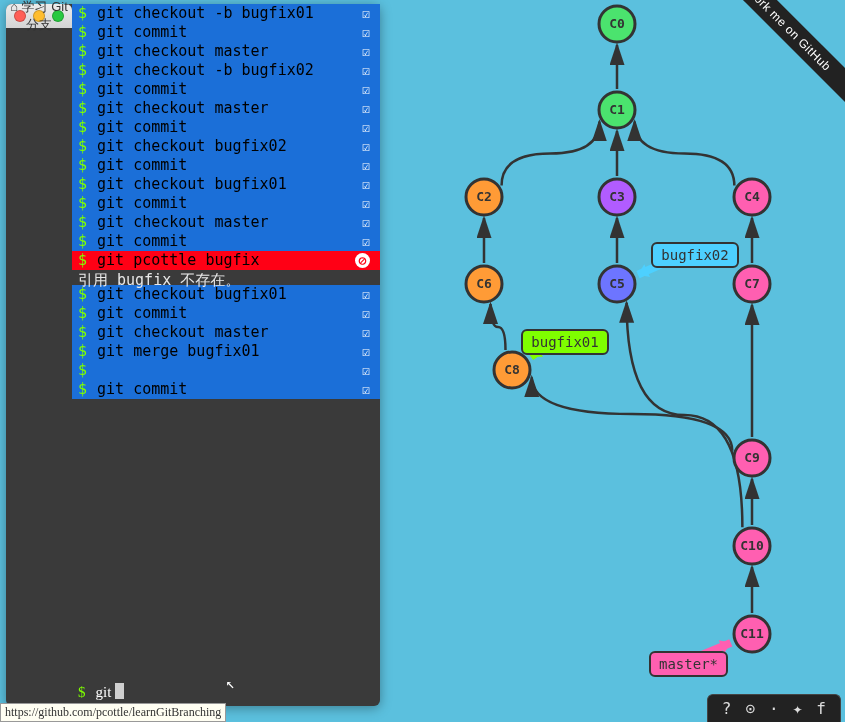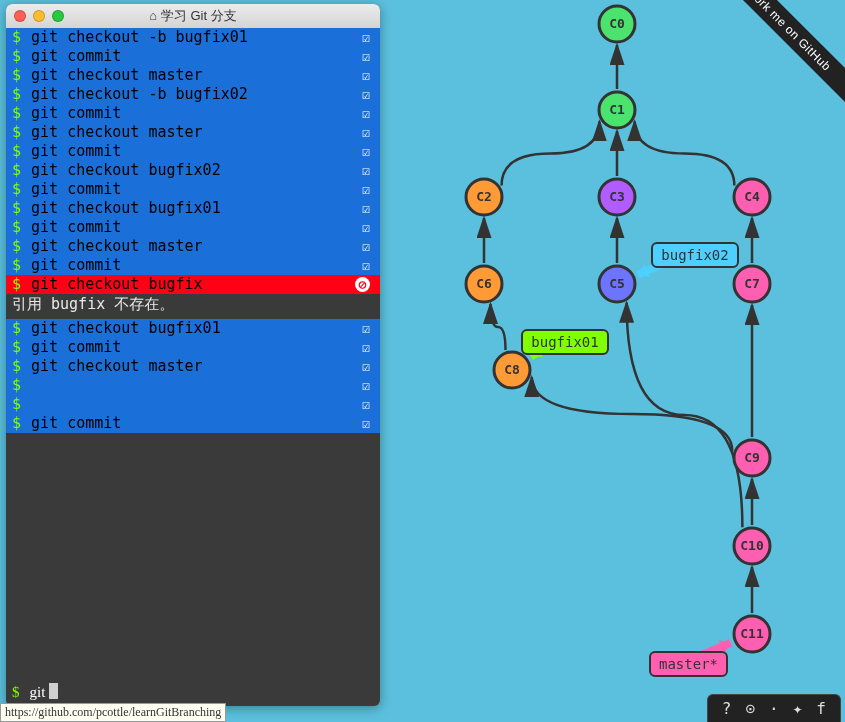--- a/index.html
+++ b/index.html
@@ -15,7 +15,7 @@
     background: #3a3a3a;
     border-radius: 6px;
     box-shadow: 0 2px 12px rgba(0,0,0,.35);
-    display: flex; flex-direction: column;
+    display: flex; 
   }
   .titlebar {
     height: 24px; background: linear-gradient(#ececec,#d4d4d4);

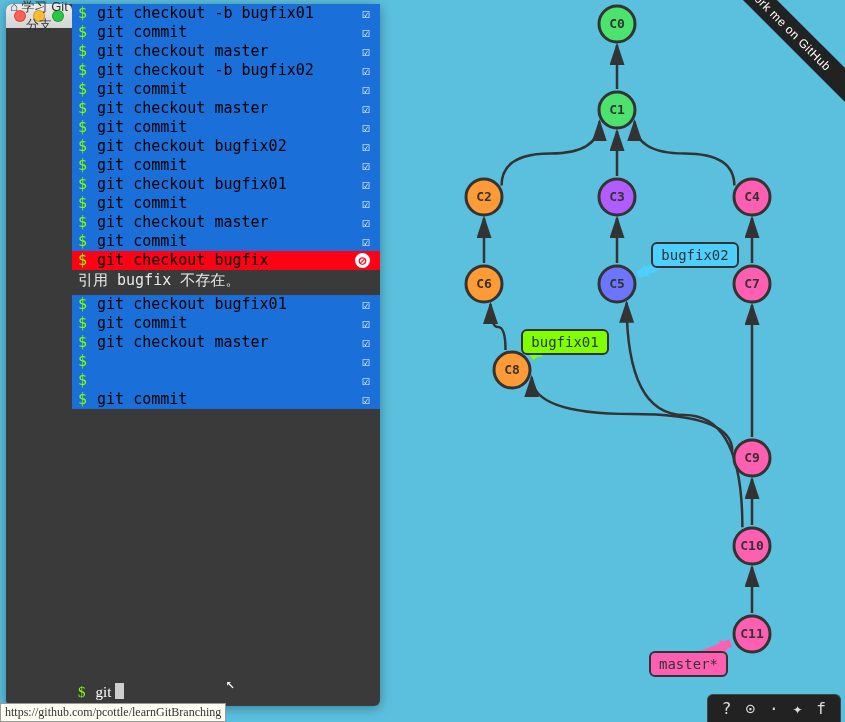--- a/index.html
+++ b/index.html
@@ -131,7 +131,7 @@
       </div>
       <div class="line err">
         <span class="prompt">$</span>
-        <span class="cmd">git checkout bugfix</span>
+        <span class="cmd">git pcottle bugfix</span>
         <span class="status" style="background: rgb(255, 255, 255); color: rgb(255, 0, 21); border-radius: 50%; width: 15px; height: 15px; line-height: 15px; text-align: center; font-weight: bold;">⊘</span>
       </div>
       <div class="msg">引用 bugfix 不存在。</div>

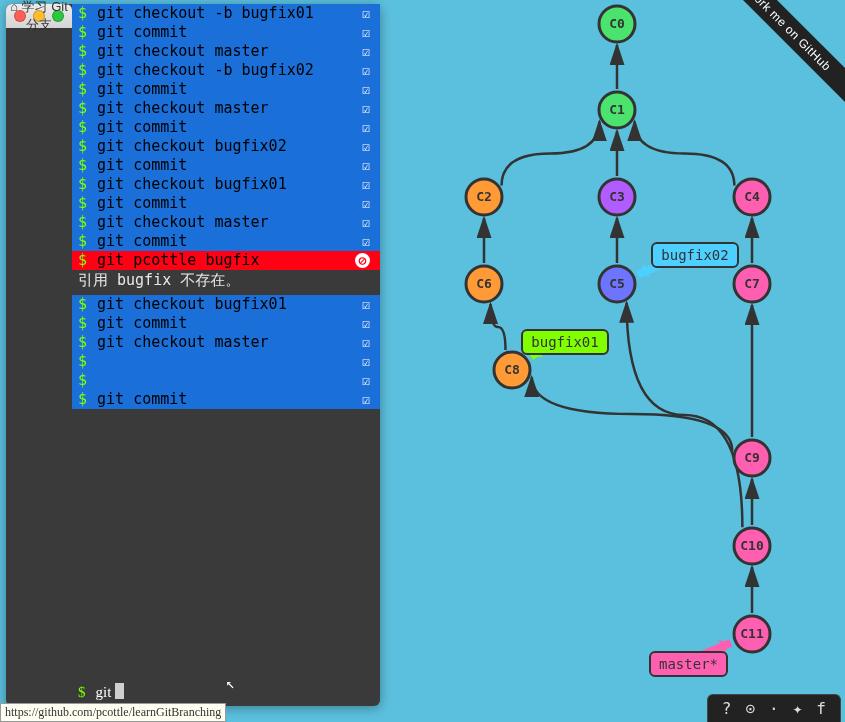--- a/index.html
+++ b/index.html
@@ -36,7 +36,7 @@
   .line.err { background:#ff0015; }
   .prompt { color:#7fff00; margin-right:10px;}
   .cmd { color:#000000; flex:1;}
-  .msg { color:#e8e8e8; padding-left:6px; height:25px; line-height:21px;}
+  .msg { color:#e8e8e8; padding-left:6px; height:15px; line-height:21px;}
   .status { margin-left:auto; margin-right:10px; color:#fff; font-size:13px;}
   .input-line { position:absolute; bottom:4px; left:6px; color:#fff;font-family:Liberation Serif, serif;}
   .cursor{ display:inline-block; width:9px; height:16px; background:#cfcfcf; vertical-align:-2px;}

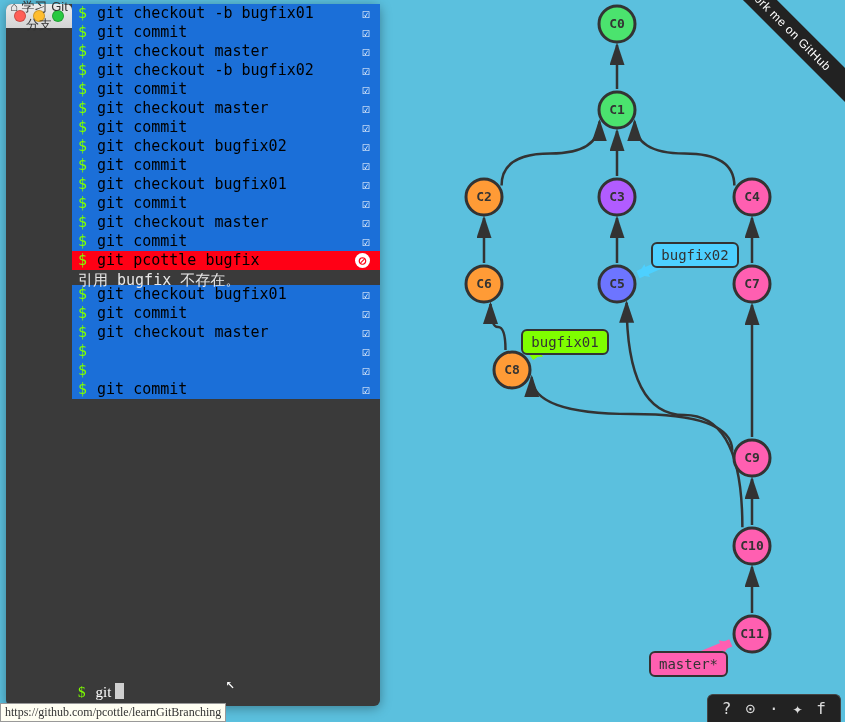--- a/index.html
+++ b/index.html
@@ -152,6 +152,7 @@
       </div>
       <div class="line ok">
         <span class="prompt">$</span>
+        <span class="cmd">git merge bugfix01</span>
         <span class="status">☑</span>
       </div>
       <div class="line ok">

